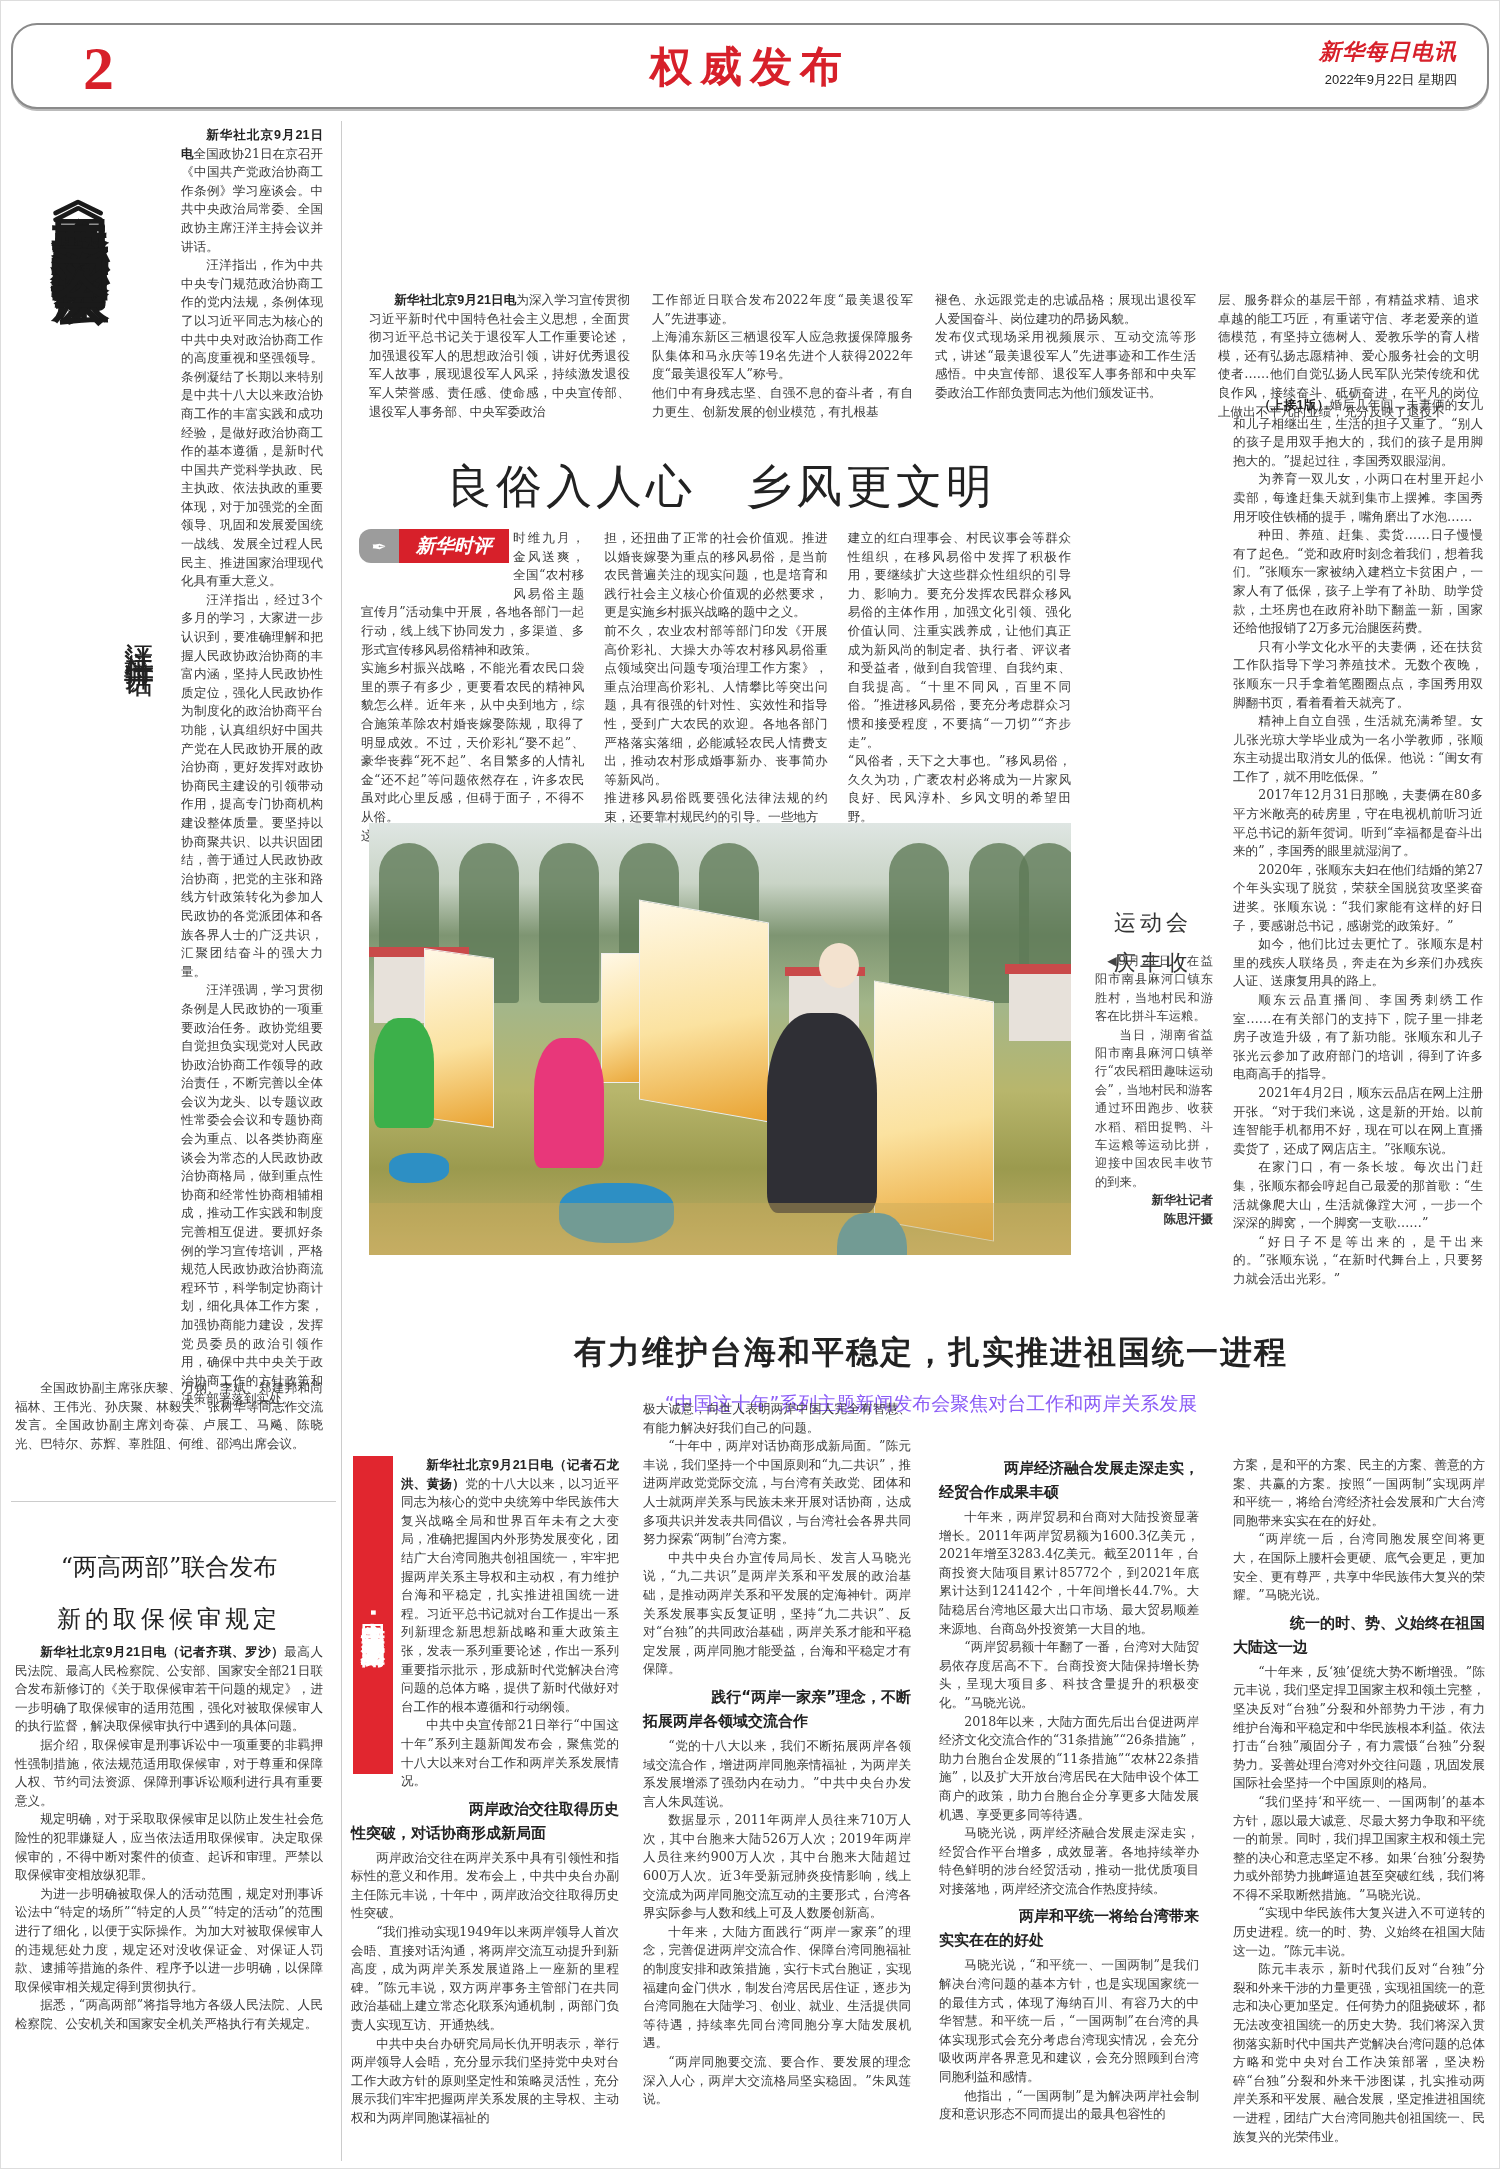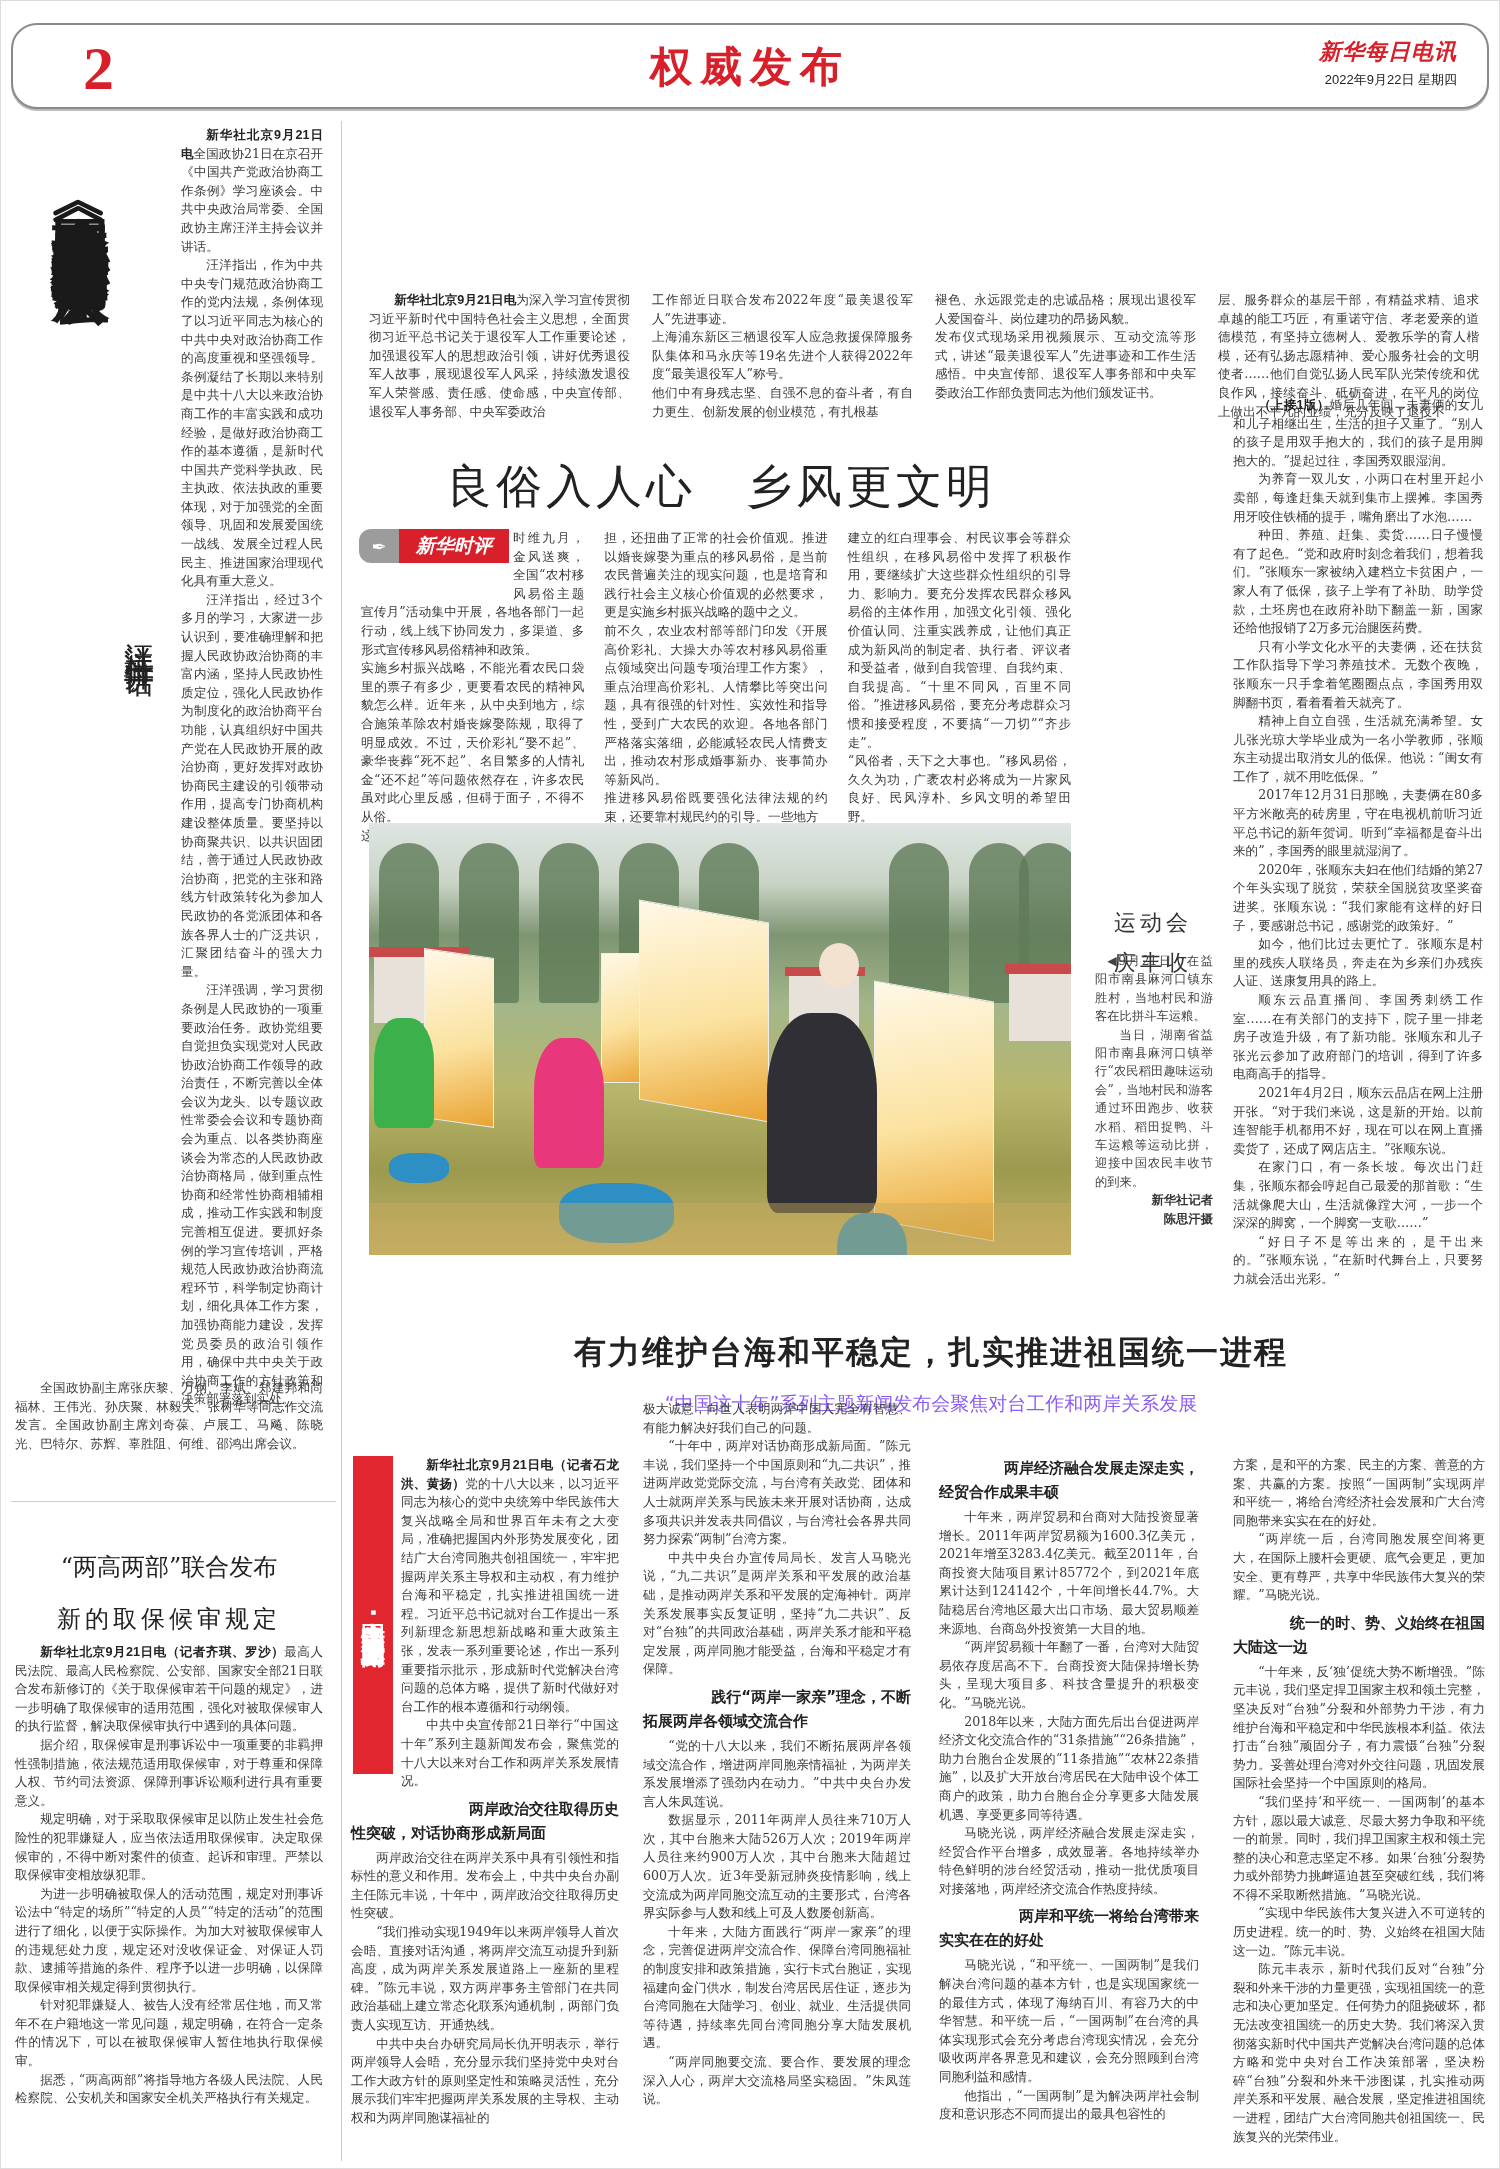--- a/index.html
+++ b/index.html
@@ -122,7 +122,6 @@
     <p>据介绍，取保候审是刑事诉讼中一项重要的非羁押性强制措施，依法规范适用取保候审，对于尊重和保障人权、节约司法资源、保障刑事诉讼顺利进行具有重要意义。</p>
     <p>规定明确，对于采取取保候审足以防止发生社会危险性的犯罪嫌疑人，应当依法适用取保候审。决定取保候审的，不得中断对案件的侦查、起诉和审理。严禁以取保候审变相放纵犯罪。</p>
     <p>为进一步明确被取保人的活动范围，规定对刑事诉讼法中“特定的场所”“特定的人员”“特定的活动”的范围进行了细化，以便于实际操作。为加大对被取保候审人的违规惩处力度，规定还对没收保证金、对保证人罚款、逮捕等措施的条件、程序予以进一步明确，以保障取保候审相关规定得到贯彻执行。</p>
-    <p>针对犯罪嫌疑人、被告人没有经常居住地，而又常年不在户籍地这一常见问题，规定明确，在符合一定条件的情况下，可以在被取保候审人暂住地执行取保候审。</p>
     <p>据悉，“两高两部”将指导地方各级人民法院、人民检察院、公安机关和国家安全机关严格执行有关规定。</p>
   </div>
 

